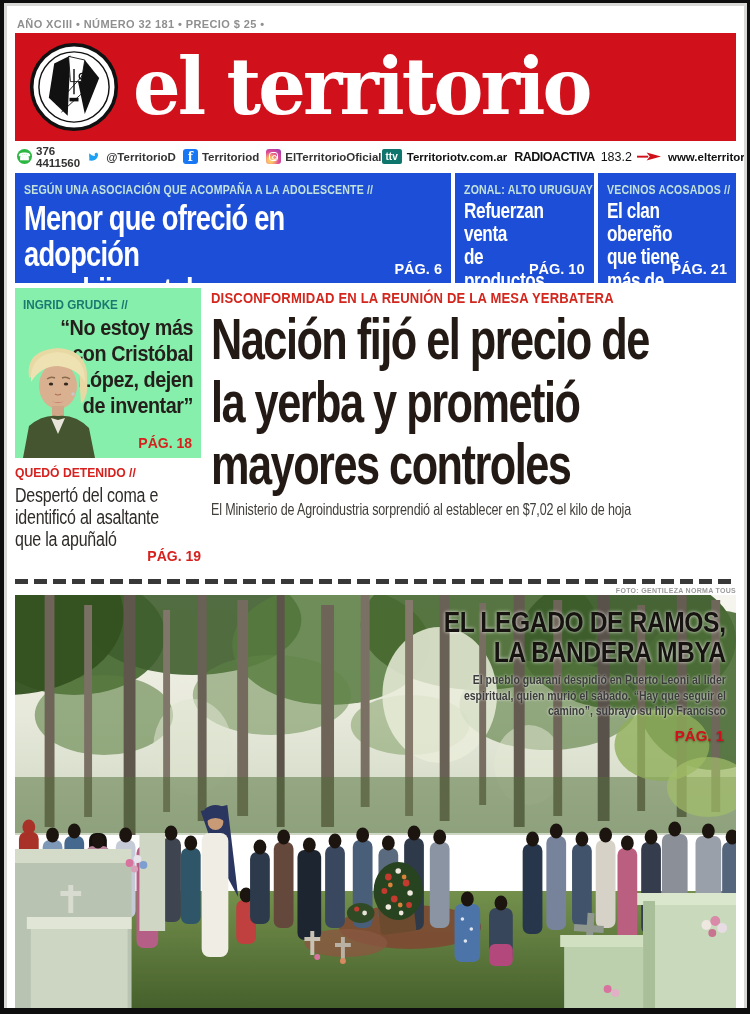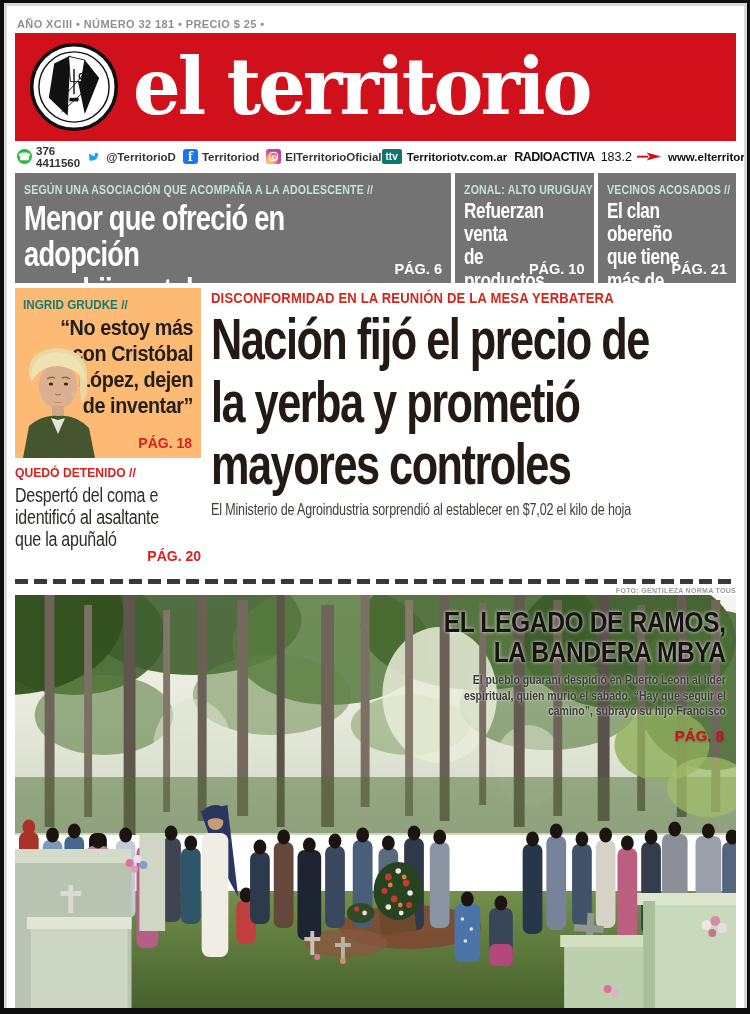--- a/index.html
+++ b/index.html
@@ -37,7 +37,7 @@
 
   
   .teal-band{display:flex;gap:4px;height:110px;margin-top:1px;}
-  .teal-box{background:#737373;color:#fff;padding:7px 9px;position:relative;overflow:hidden;cursor:pointer;}
+  .teal-box{background:#1d4ed8;color:#fff;padding:7px 9px;position:relative;overflow:hidden;cursor:pointer;}
   .teal-box.big{width:436px;flex:0 0 auto;}
   .teal-box.small{flex:1;}
   .t-kicker{color:#c2e2db;font-size:12px;font-weight:bold;letter-spacing:.2px;white-space:nowrap;display:inline-block;transform:scaleX(.88);transform-origin:left top;}

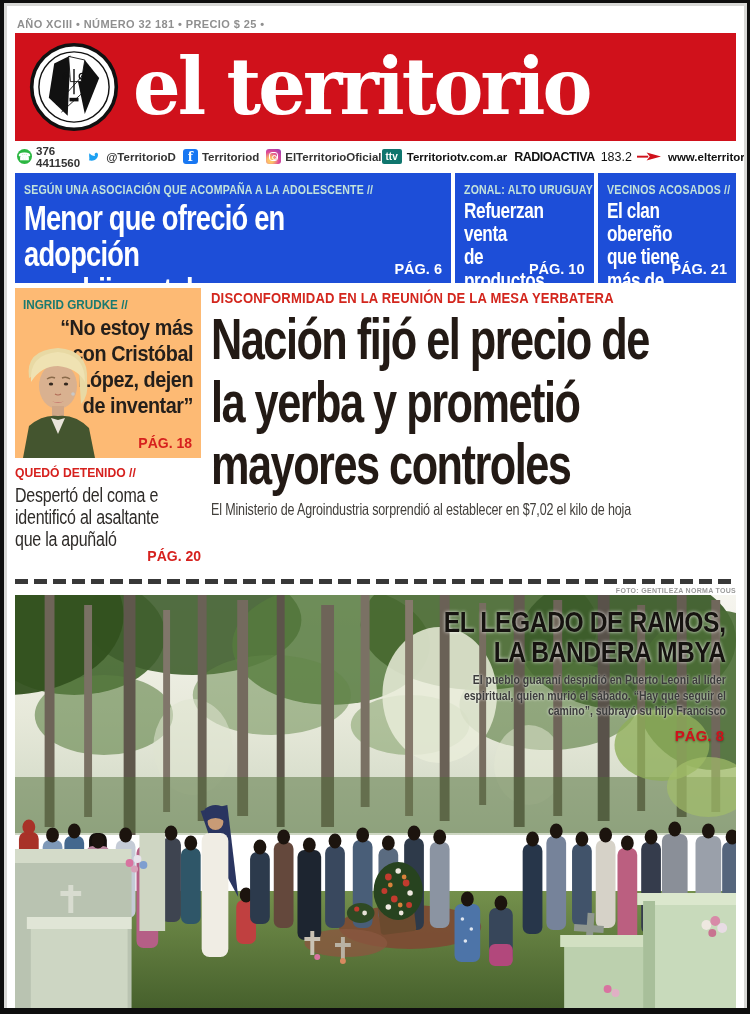--- a/index.html
+++ b/index.html
@@ -49,7 +49,7 @@
   
   .main-row{display:flex;gap:10px;margin-top:5px;height:286px;}
   .left-col{width:186px;flex:0 0 auto;}
-  .quote-box{background:#fdba74;height:170px;position:relative;padding:7px 8px;cursor:pointer;}
+  .quote-box{background:#86efac;height:170px;position:relative;padding:7px 8px;cursor:pointer;}
   .q-kicker{color:#1b7a70;font-weight:bold;font-size:13px;white-space:nowrap;display:inline-block;transform:scaleX(.9);transform-origin:left top;}
   .q-text{margin-top:2px;text-align:right;font-weight:bold;font-size:22.5px;line-height:1.16;color:#241f1b;letter-spacing:-.5px;white-space:pre-line;}
   .q-text .cx{display:inline-block;transform:scaleX(.88);transform-origin:right top;white-space:pre-line;}

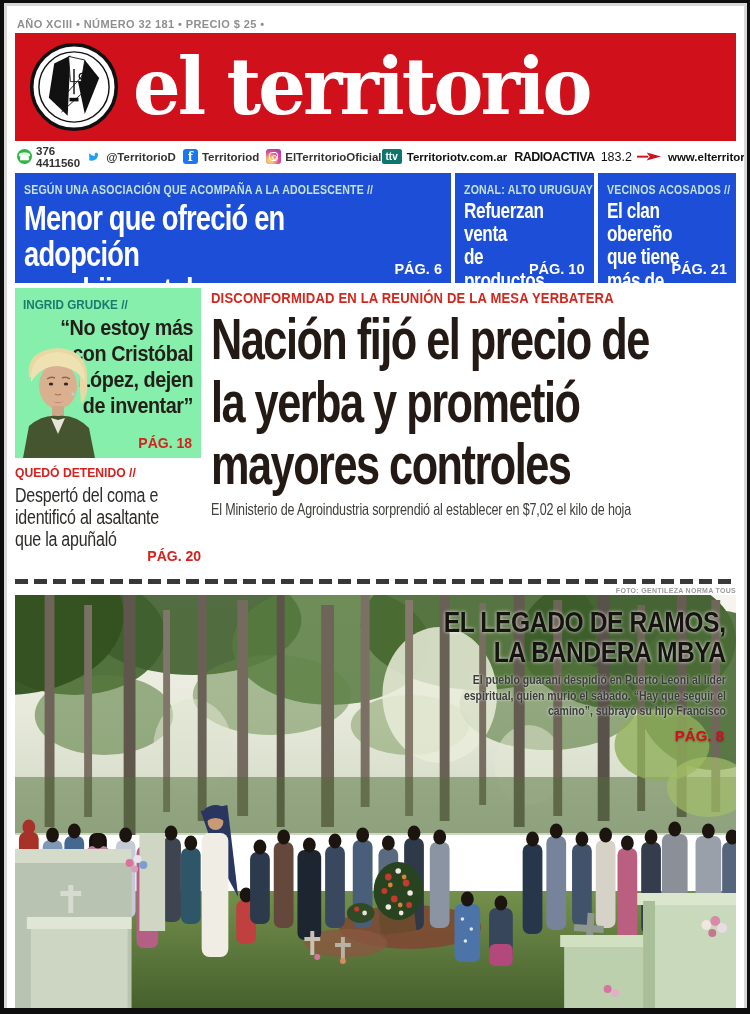--- a/index.html
+++ b/index.html
@@ -214,7 +214,7 @@
         <span class="d-head">Despertó del coma e
 identificó al asaltante
 que la apuñaló</span>
-        <div class="d-page">PÁG. 20</div>
+        <div class="d-page">PÁG. 19</div>
       </article>
     </aside>
 

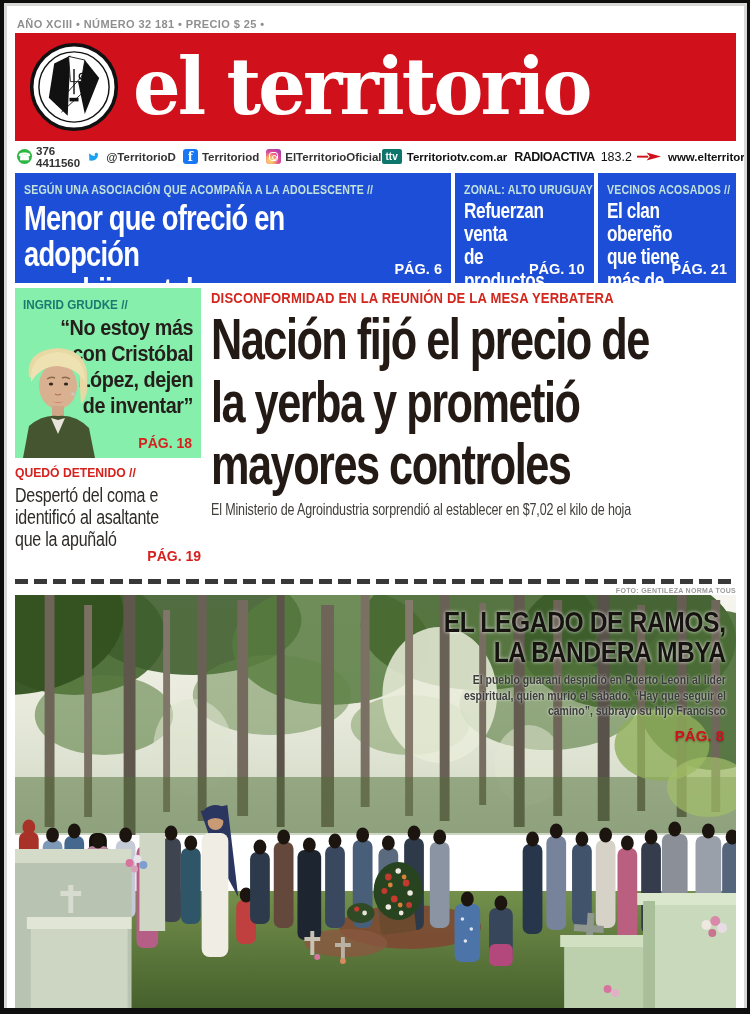--- a/index.html
+++ b/index.html
@@ -432,7 +432,7 @@
     <div class="ph-deck"><span class="cx">El pueblo guaraní despidió en Puerto Leoni al líder
 espiritual, quien murió el sábado. “Hay que seguir el
 camino”, subrayó su hijo Francisco</span></div>
-    <div class="ph-page">PÁG. 8</div>
+    <div class="ph-page">PÁG. 1</div>
   </figure>
 
 </div>

